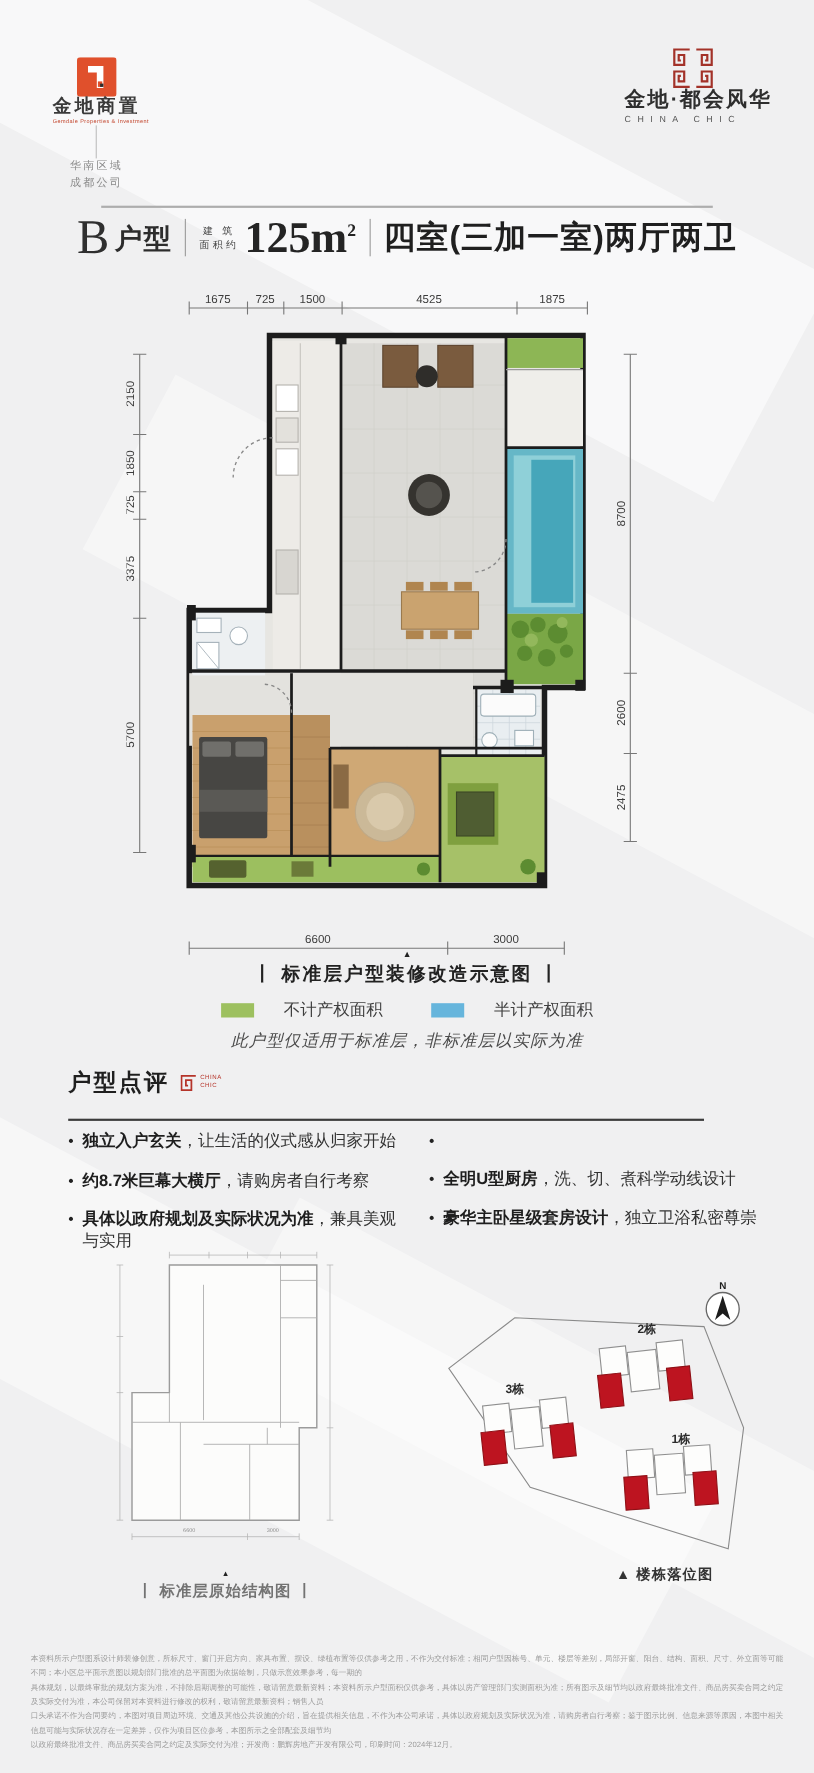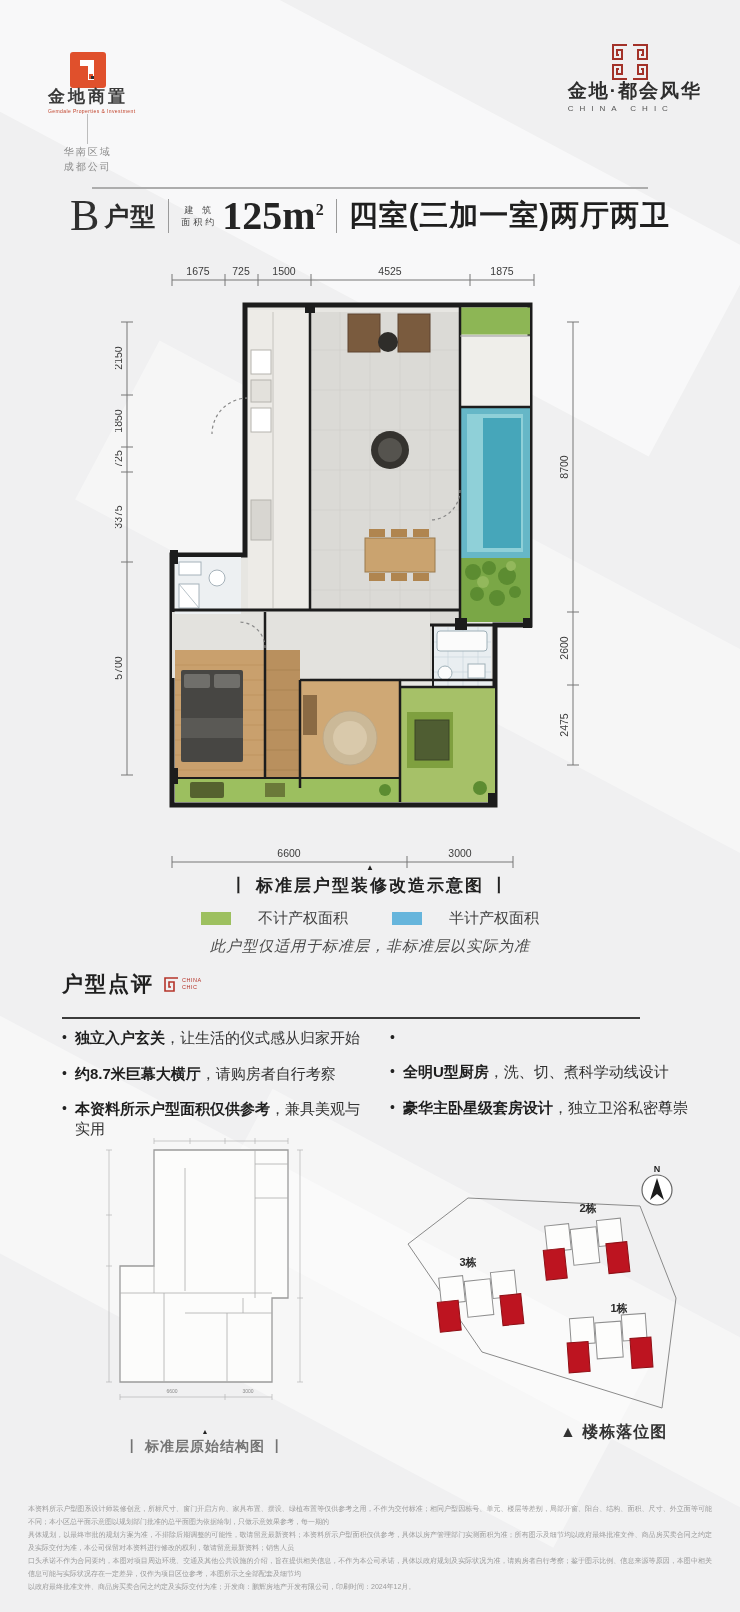--- a/index.html
+++ b/index.html
@@ -353,7 +353,7 @@
       </li>
     <li>
         <span class="dot">•</span>
-        <span><span class="bb">本资料所示户型面积仅供参考</span><span>，兼具美观与实用</span></span>
+        <span><span class="bb">具体以政府规划及实际状况为准</span><span>，兼具美观与实用</span></span>
       </li>
   </ul>
   <ul class="blist bl-right">

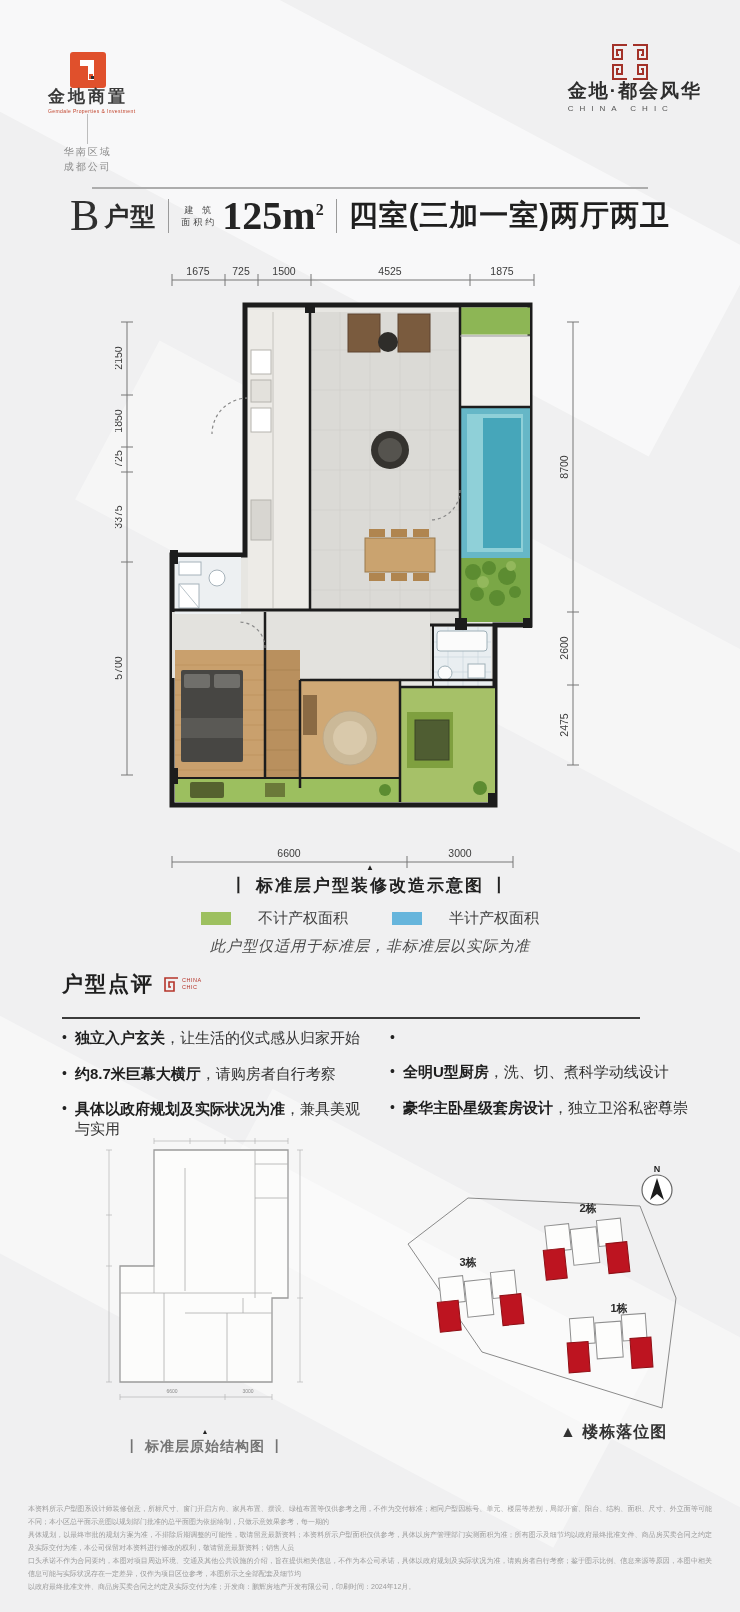--- a/index.html
+++ b/index.html
@@ -67,7 +67,7 @@
   .cap-struct-marker{position:absolute;left:95px;top:1428px;width:220px;text-align:center;font-size:7px;color:#222;}
   .cap-struct{position:absolute;left:95px;top:1438px;width:220px;text-align:center;font-size:14px;font-weight:bold;letter-spacing:1px;color:#737373;}
   #site-wrap{position:absolute;left:395px;top:1140px;width:330px;height:280px;}
-  .cap-site{position:absolute;left:560px;top:1422px;width:160px;font-size:16px;font-weight:bold;color:#333;letter-spacing:1px;}
+  .cap-site{position:absolute;left:560px;top:1422px;width:160px;font-size:13px;font-weight:bold;color:#333;letter-spacing:1px;}
 
   
   .disc{position:absolute;left:28px;top:1502px;width:684px;font-size:7px;line-height:13px;color:#9b9b9b;text-align:justify;}

